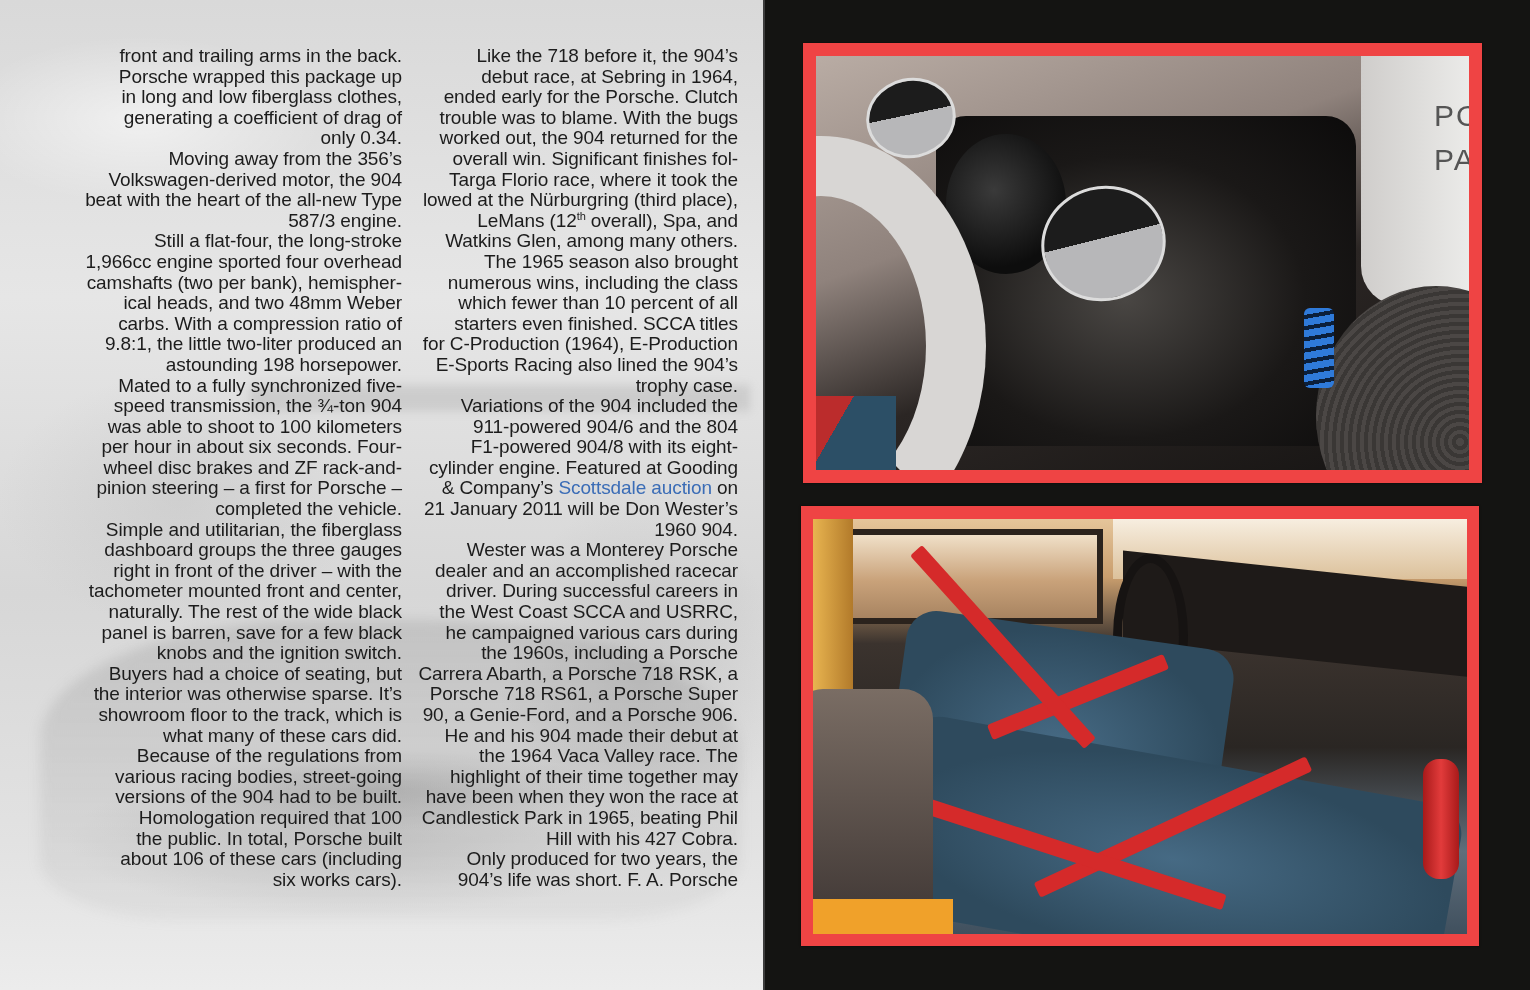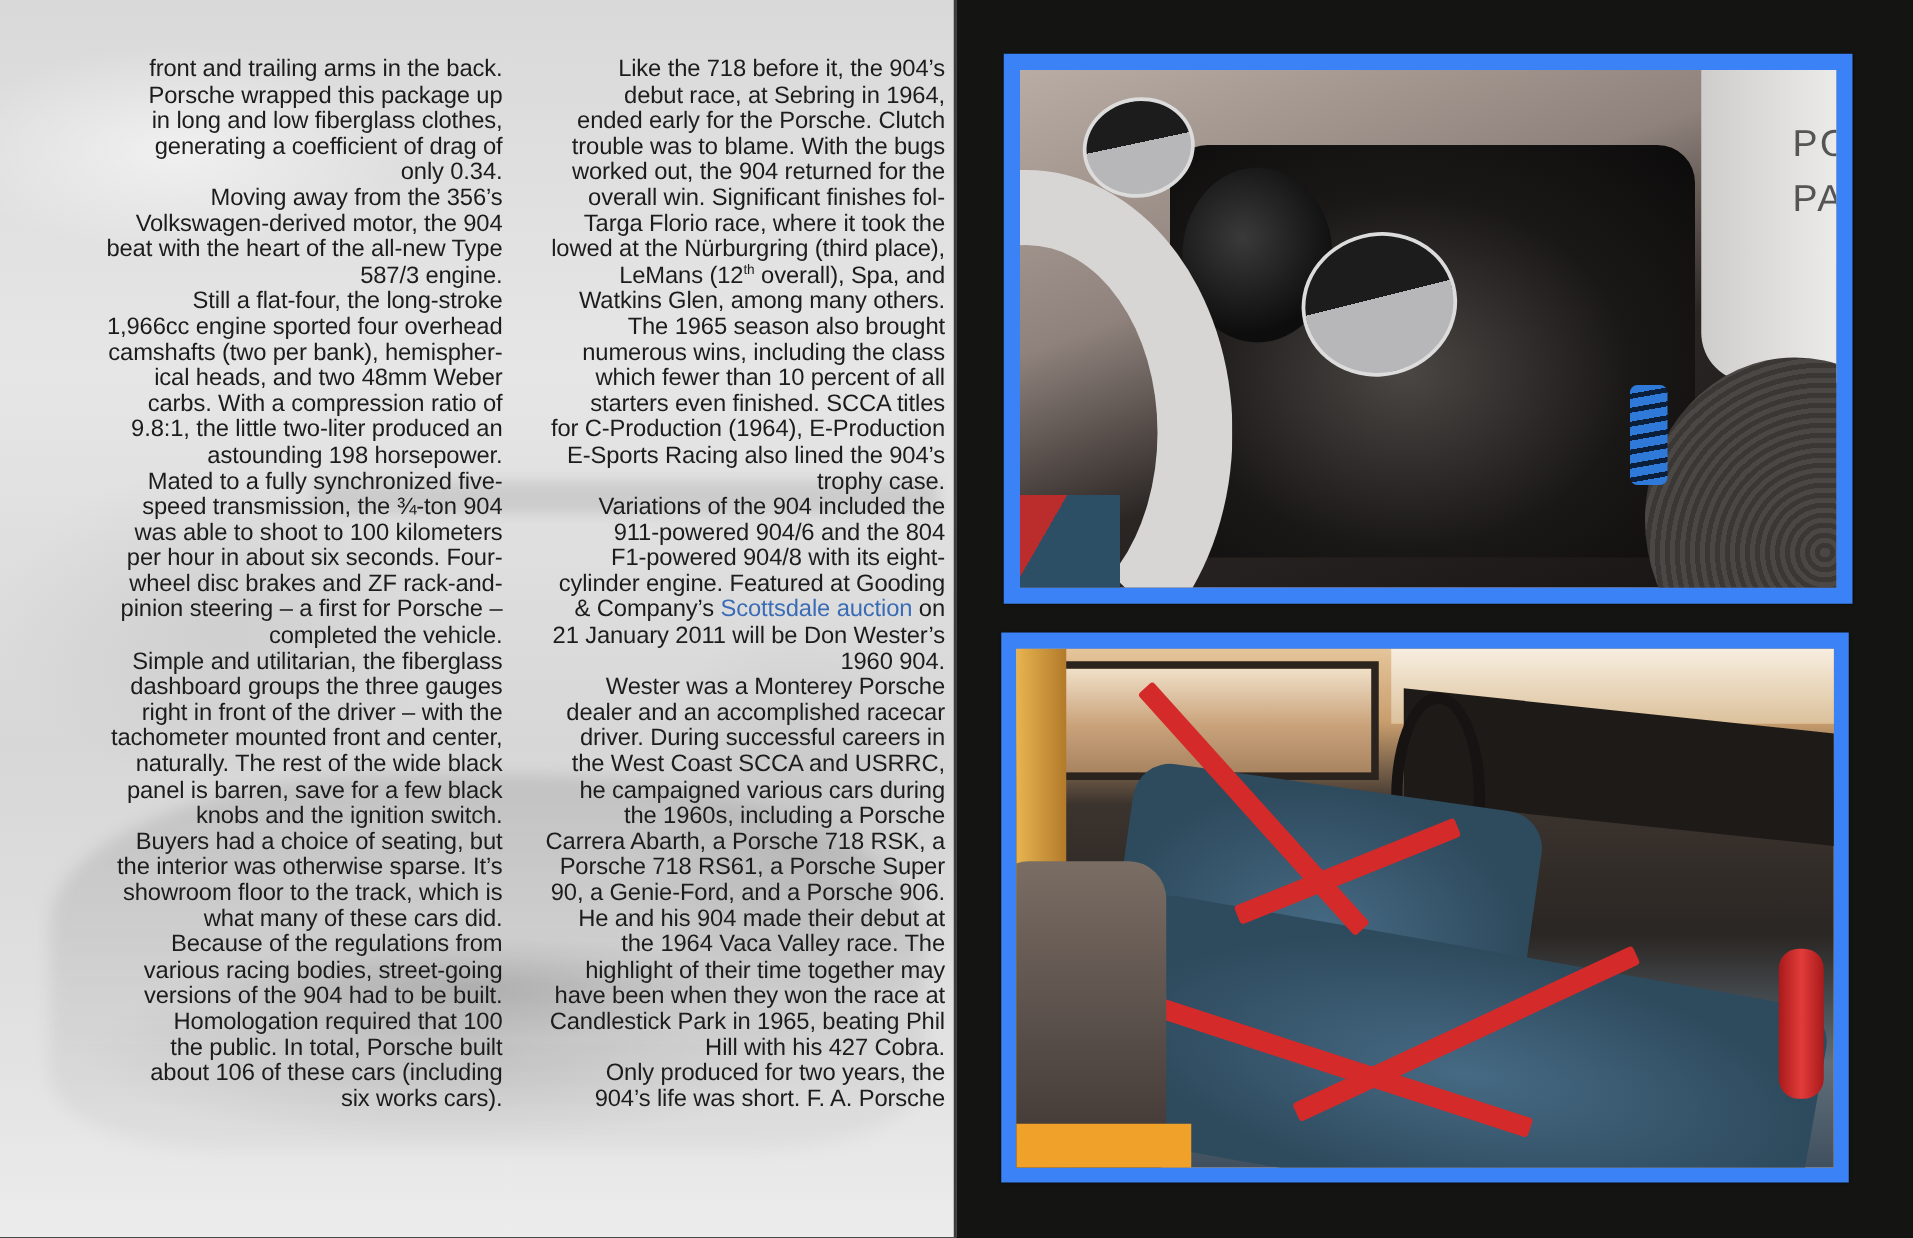--- a/index.html
+++ b/index.html
@@ -39,7 +39,7 @@
     letter-spacing: -0.1px;
   }
   .col-1 { left: 50px; width: 352px; }
-  .col-2 { left: 411px; width: 345px; }
+  .col-2 { left: 393px; width: 345px; }
   .line { white-space: nowrap; display: block; }
   .indent { padding-left: 23px; }
   sup { font-size: 11px; line-height: 0; vertical-align: 7px; }

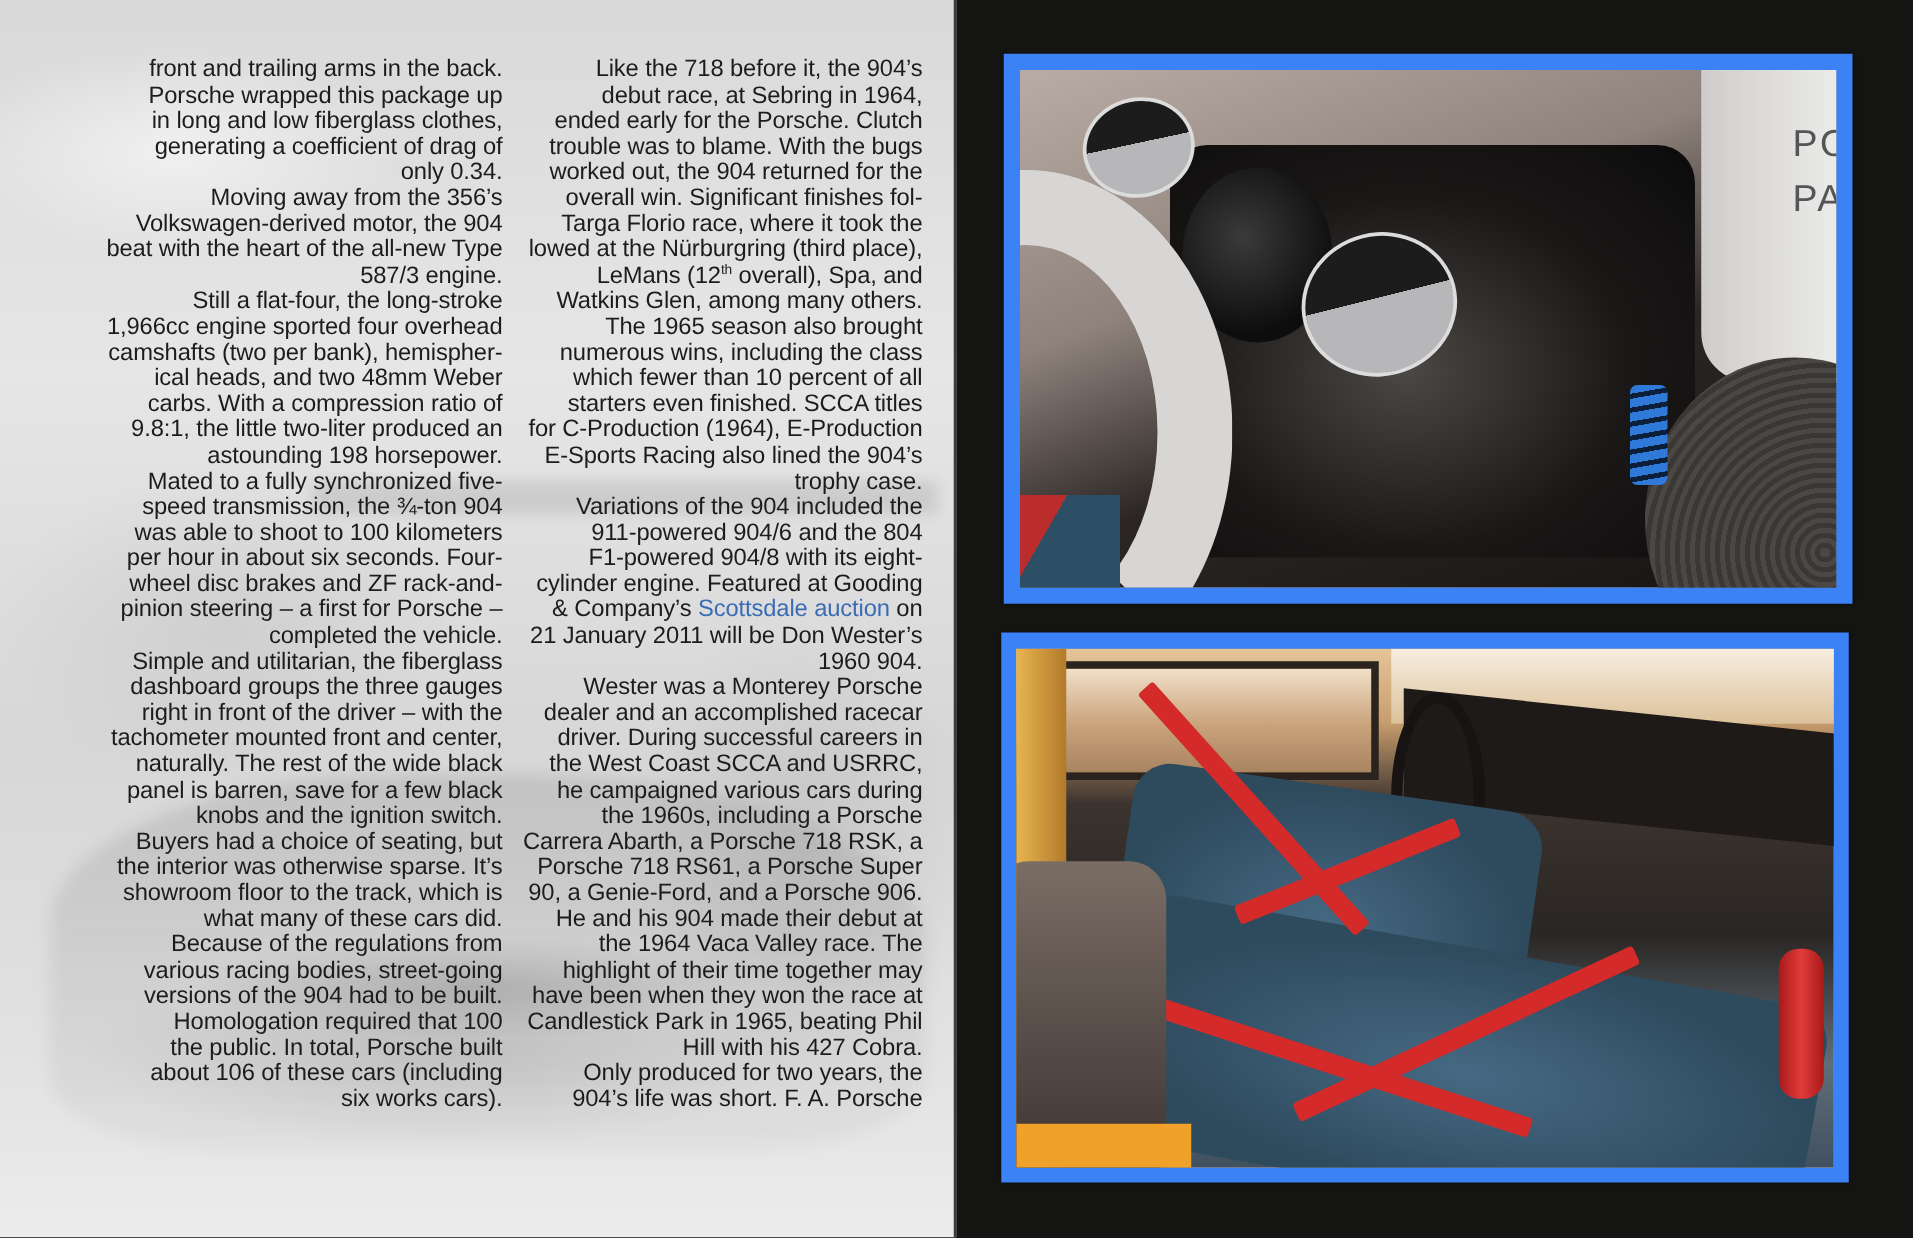--- a/index.html
+++ b/index.html
@@ -47,7 +47,7 @@
 
   
   .photo-frame {
-    position: absolute; background: #3b82f6;
+    position: absolute; background: #ef4444;
     box-shadow: 0 0 2px rgba(0,0,0,0.6);
   }
   .frame-1 { left: 803px; top: 43px; width: 679px; height: 440px; }

